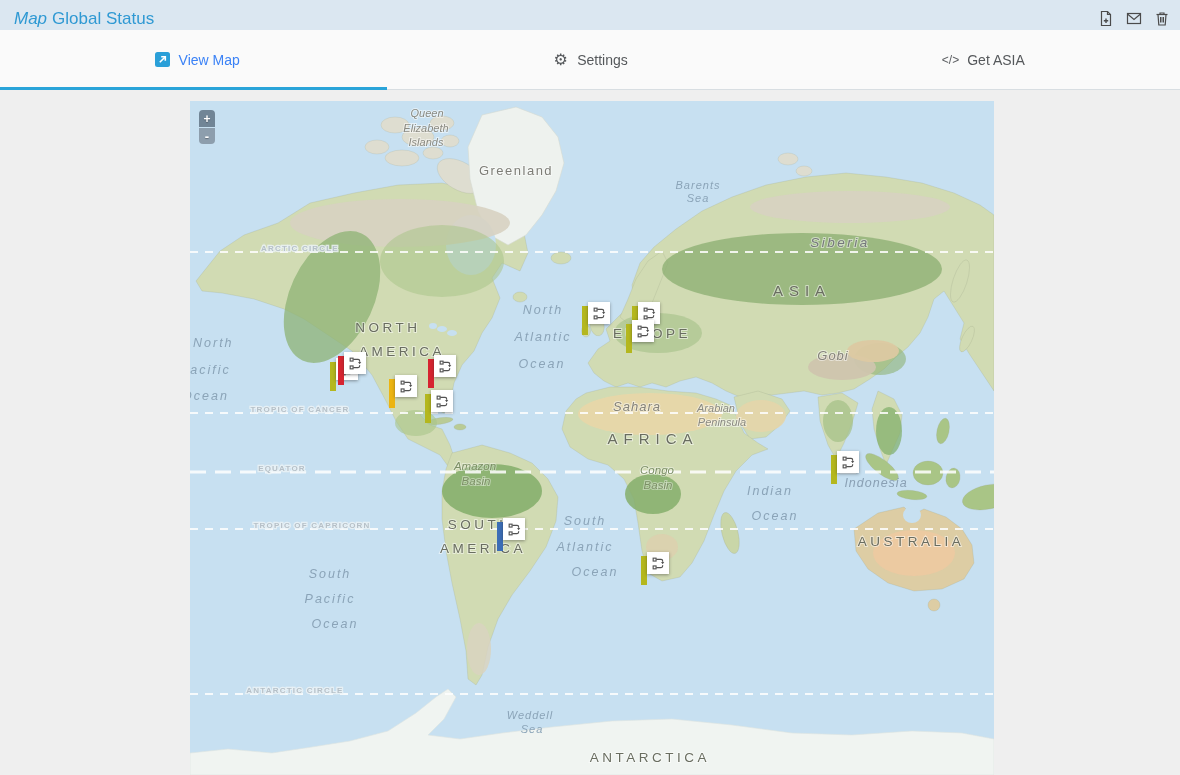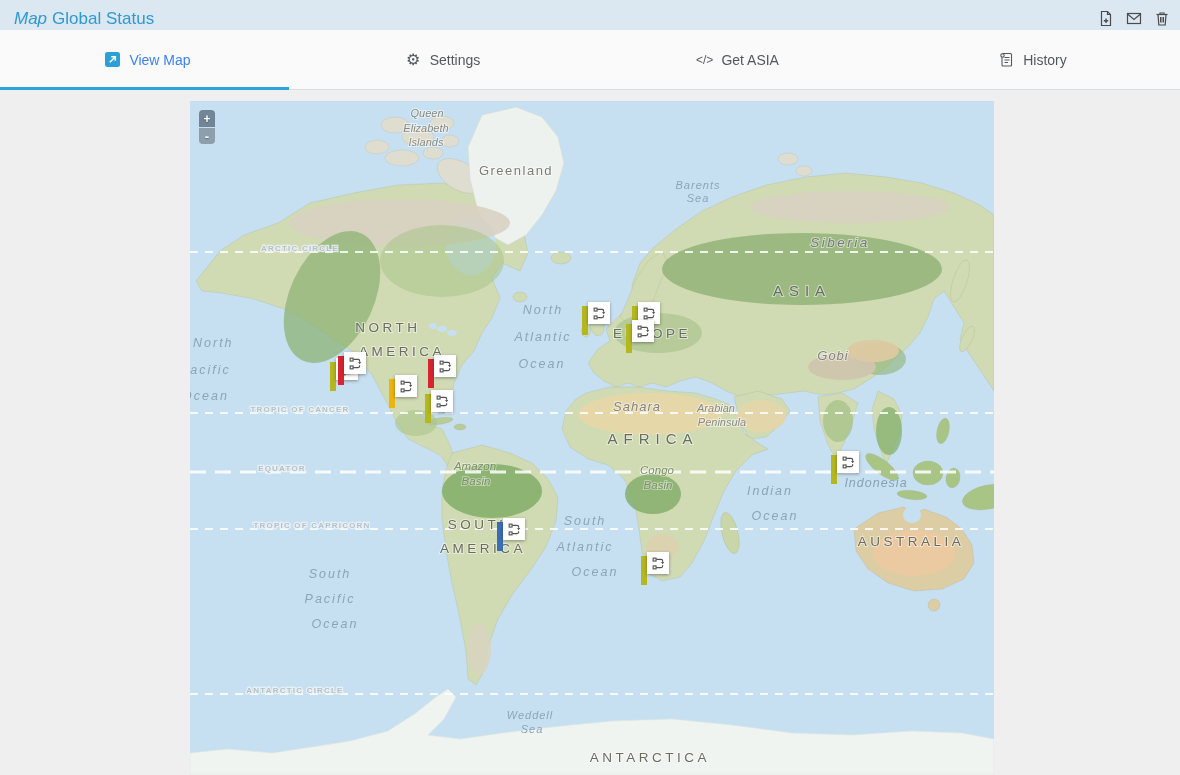--- a/index.html
+++ b/index.html
@@ -138,18 +138,6 @@
   <div class="tab">
     <span class="tab-icon txt">&lt;/&gt;</span>
     <span class="tab-label">Get ASIA</span>
-  </div>
-  <div class="tab">
-    <span class="tab-icon">
-      <svg viewBox="0 0 17 17">
-          <g fill="none" stroke="#56595c" stroke-width="1.1">
-      <rect x="4" y="2.5" width="9.5" height="12.5" rx="1"></rect>
-      <circle cx="4.5" cy="4.5" r="1.7" fill="#fafafa"></circle>
-      <path d="M6.5 6.5 H11.5 M6.5 9 H11.5 M6.5 11.5 H10"></path>
-          </g>
-        </svg>
-    </span>
-    <span class="tab-label">History</span>
   </div>
 </div>
 

